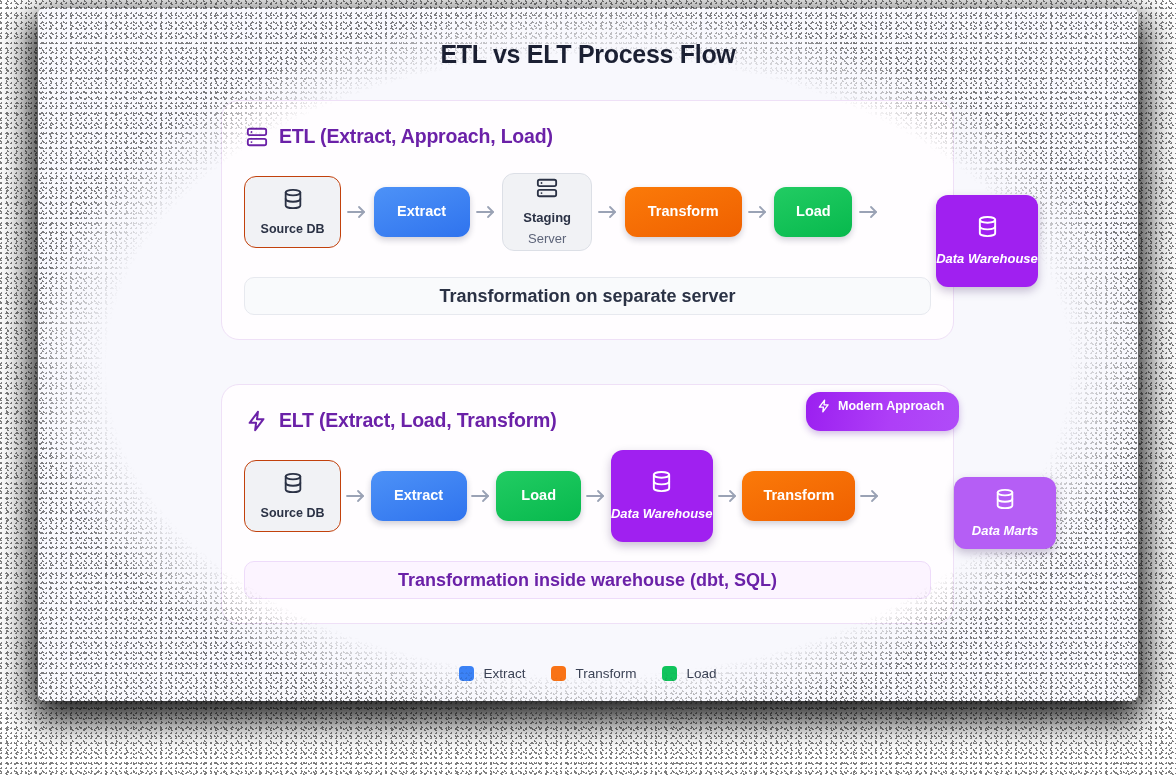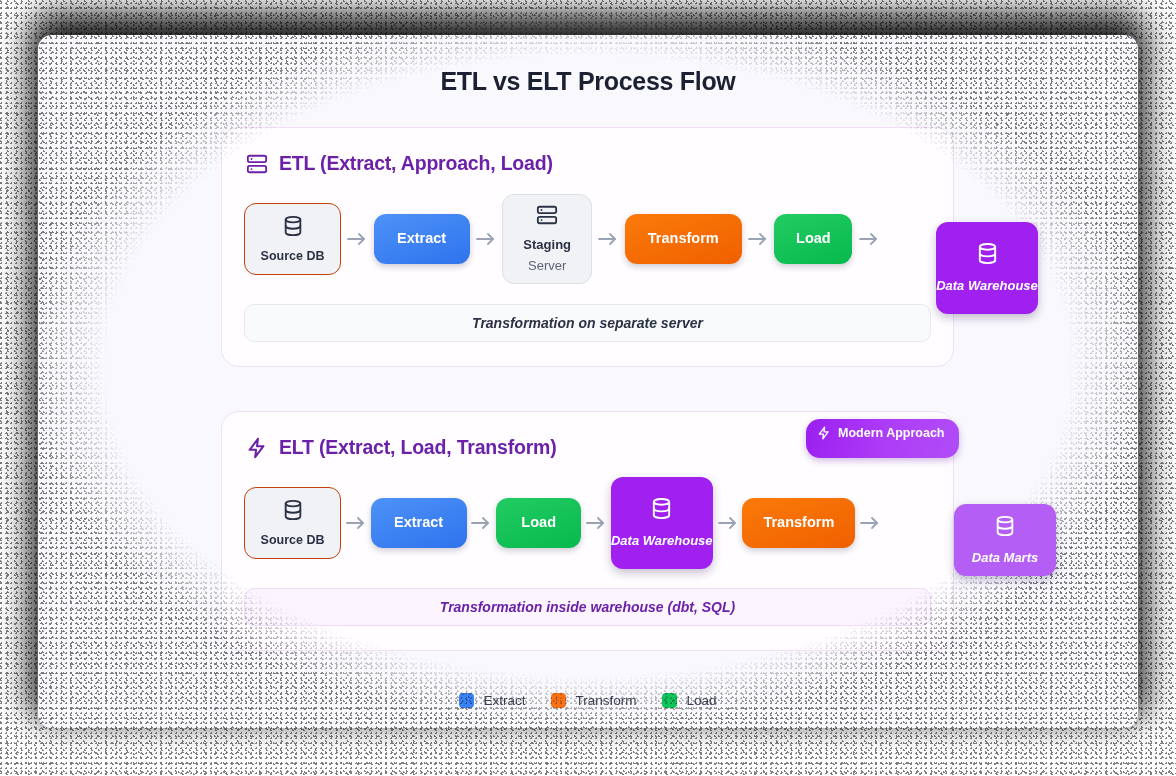--- a/index.html
+++ b/index.html
@@ -52,11 +52,11 @@
   #page {
     position: absolute;
     left: 38px;
-    top: 35px;
+    top: 8px;
     width: 1100px;
     height: 693px;
     background: #f8f8fd;
-    border-radius: 14px;
+    border-radius: 6px;
     overflow: hidden;
   }
 

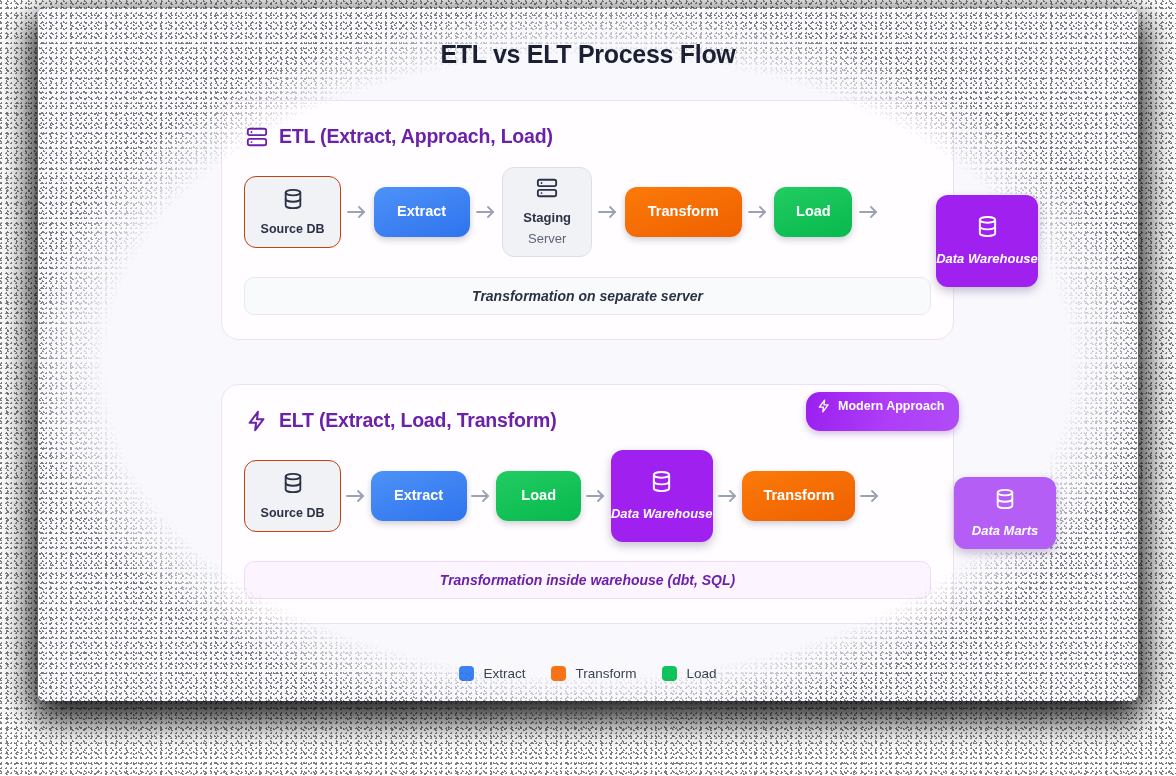--- a/index.html
+++ b/index.html
@@ -146,7 +146,7 @@
 
   
   .node.staging {
-    width: 90px; height: 90px;
+    width: 90px; height: 78px;
     background: #f1f2f5;
     border: 1px solid #dcdfe6;
     color: #2b3245;

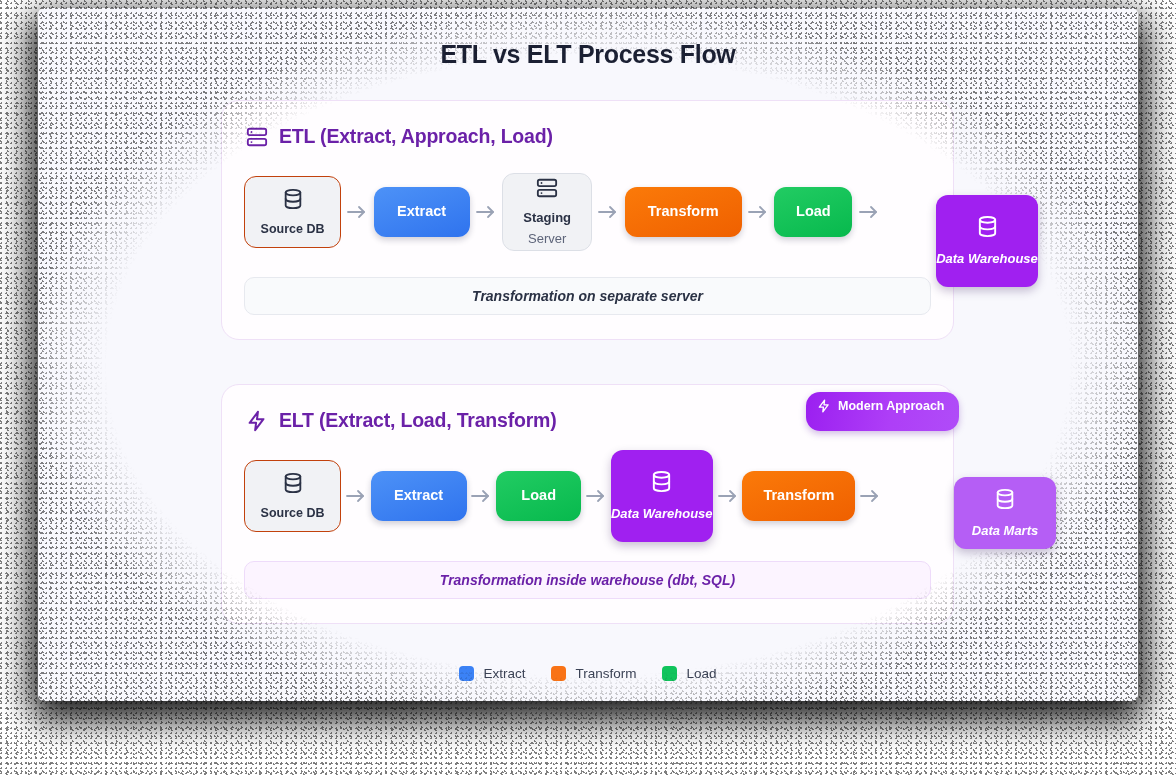--- a/index.html
+++ b/index.html
@@ -202,9 +202,8 @@
     display: flex;
     align-items: center;
     justify-content: center;
-    font-size: 14px;
+    font-size: 18px;
     font-weight: bold;
-    font-style: italic;
   }
   .note-bar.plain  { background: #f9fafc; border: 1px solid #e7e9ef; color: #2b3245; }
   .note-bar.purple { background: #fcf4ff; border: 1px solid #eedbfa; color: #6b21a8; }

